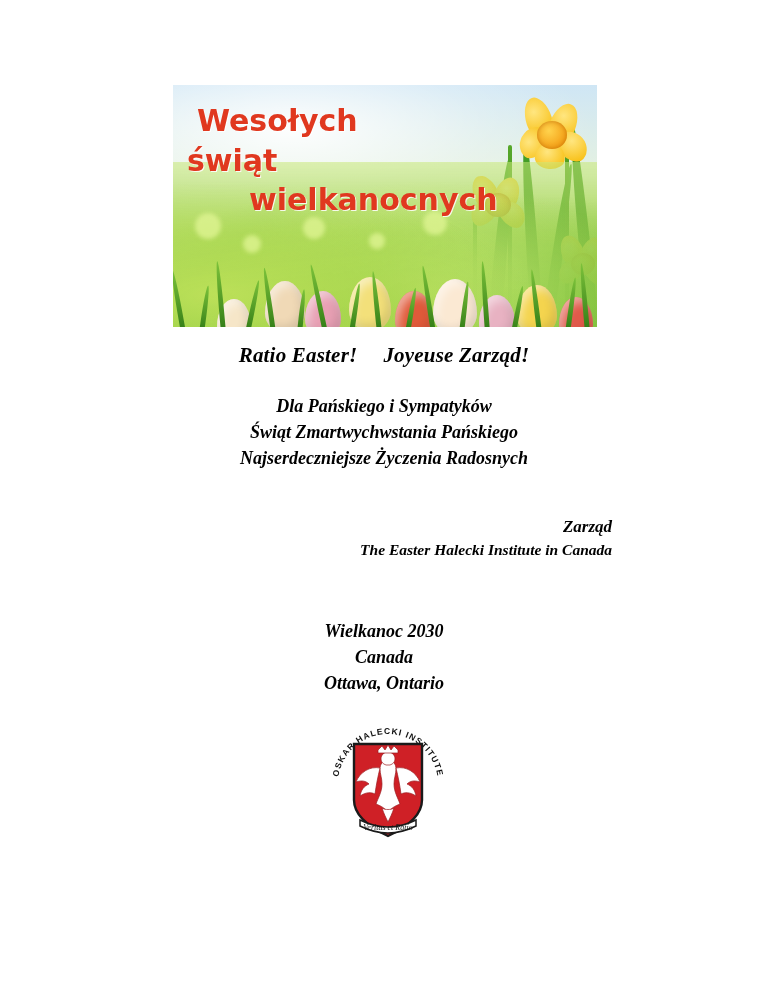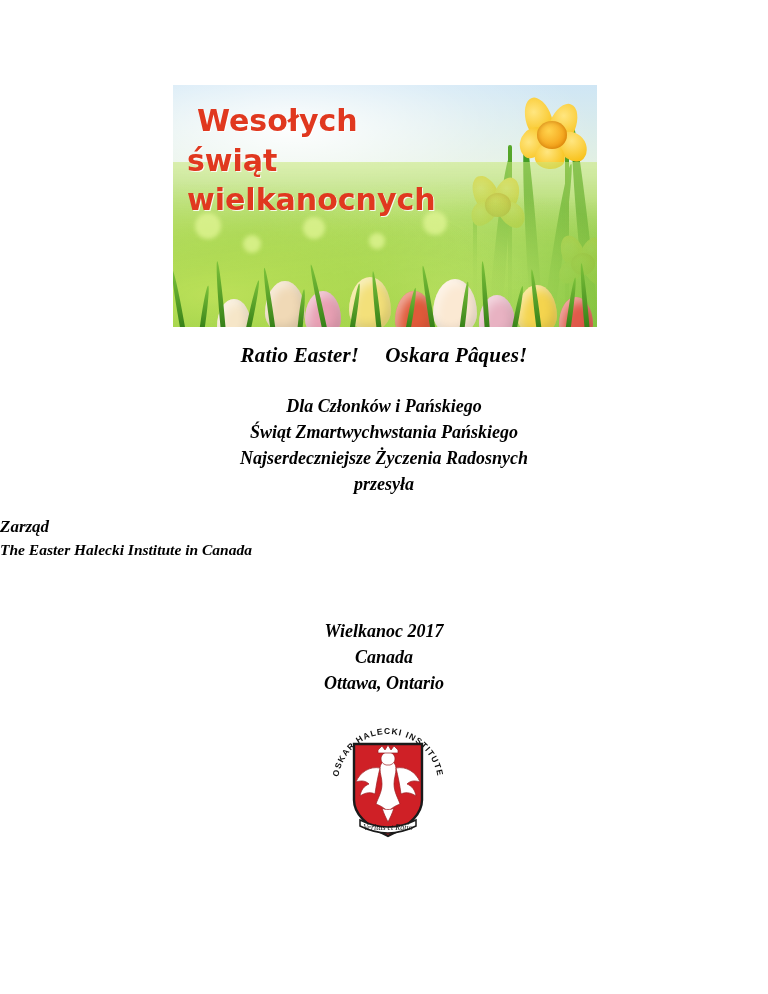--- a/index.html
+++ b/index.html
@@ -109,7 +109,7 @@
   }
   .banner-text .l1 { margin-left: 10px; }
   .banner-text .l2 { }
-  .banner-text .l3 { }
+  .banner-text .l3 { margin-left: 62px; }
 
   
   .greeting-main {

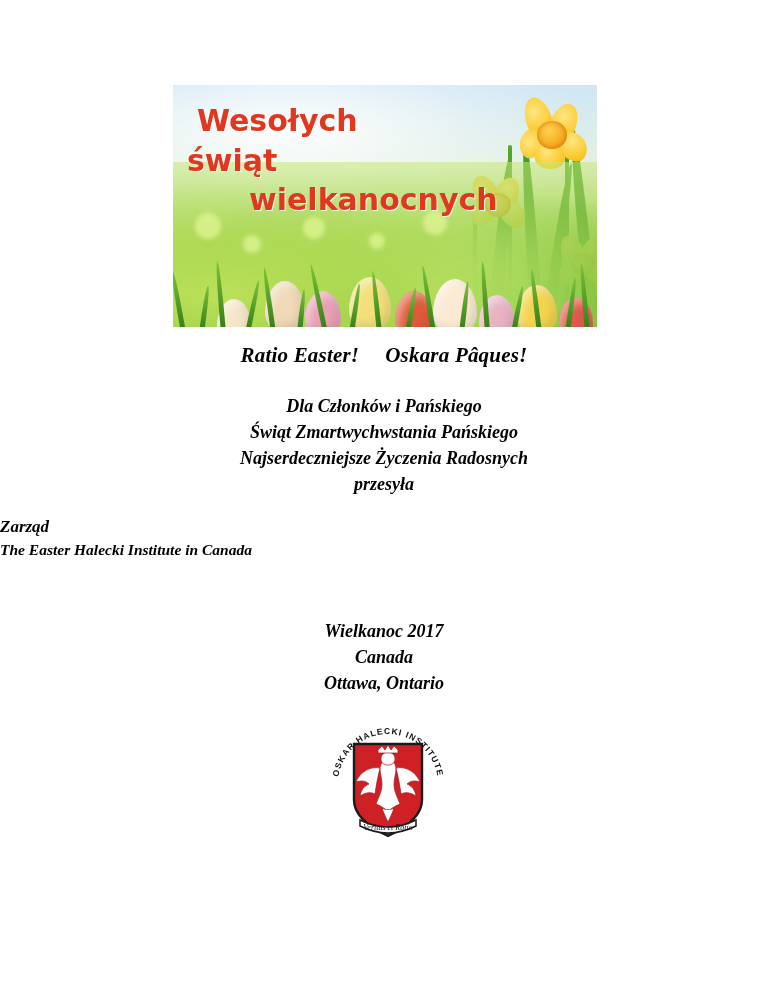--- a/index.html
+++ b/index.html
@@ -254,7 +254,7 @@
   </div>
 
   <div class="greeting-main">
-    <span>Ratio Easter!</span><span class="gap"></span><span>Oskara Pâques!</span>
+    <span>Ratio Easter!</span><span class="gap"></span><span>Joyeuse Zarząd!</span>
   </div>
 
   <div class="block-wishes">

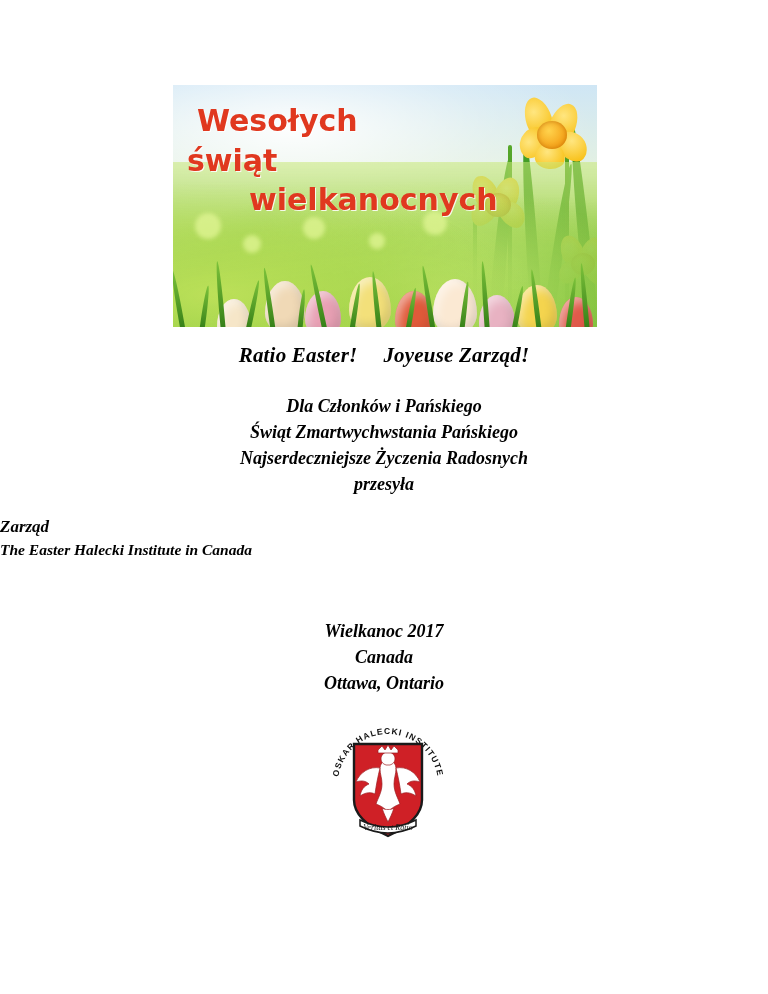--- a/index.html
+++ b/index.html
@@ -258,7 +258,7 @@
   </div>
 
   <div class="block-wishes">
-    <span class="ln">Dla Członków i Pańskiego</span>
+    <span class="ln">Dla Pańskiego i Sympatyków</span>
     <span class="ln">Świąt Zmartwychwstania Pańskiego</span>
     <span class="ln">Najserdeczniejsze Życzenia Radosnych</span>
     <span class="ln">przesyła</span>

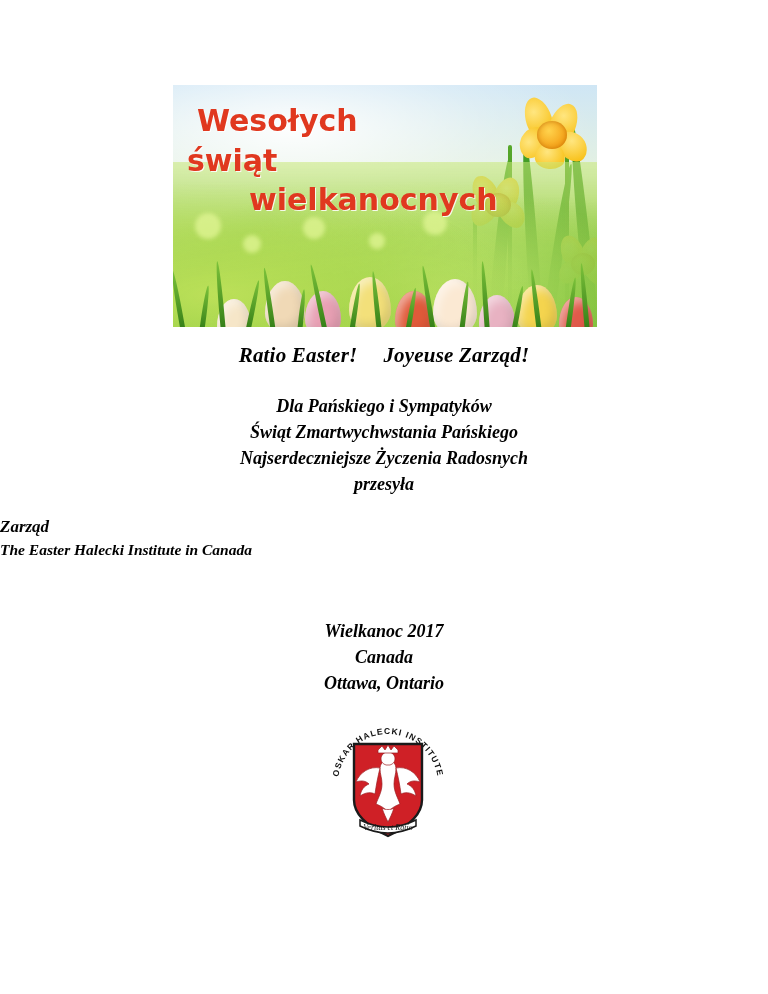--- a/index.html
+++ b/index.html
@@ -261,7 +261,6 @@
     <span class="ln">Dla Pańskiego i Sympatyków</span>
     <span class="ln">Świąt Zmartwychwstania Pańskiego</span>
     <span class="ln">Najserdeczniejsze Życzenia Radosnych</span>
-    <span class="ln">przesyła</span>
   </div>
 
   <div class="block-board">

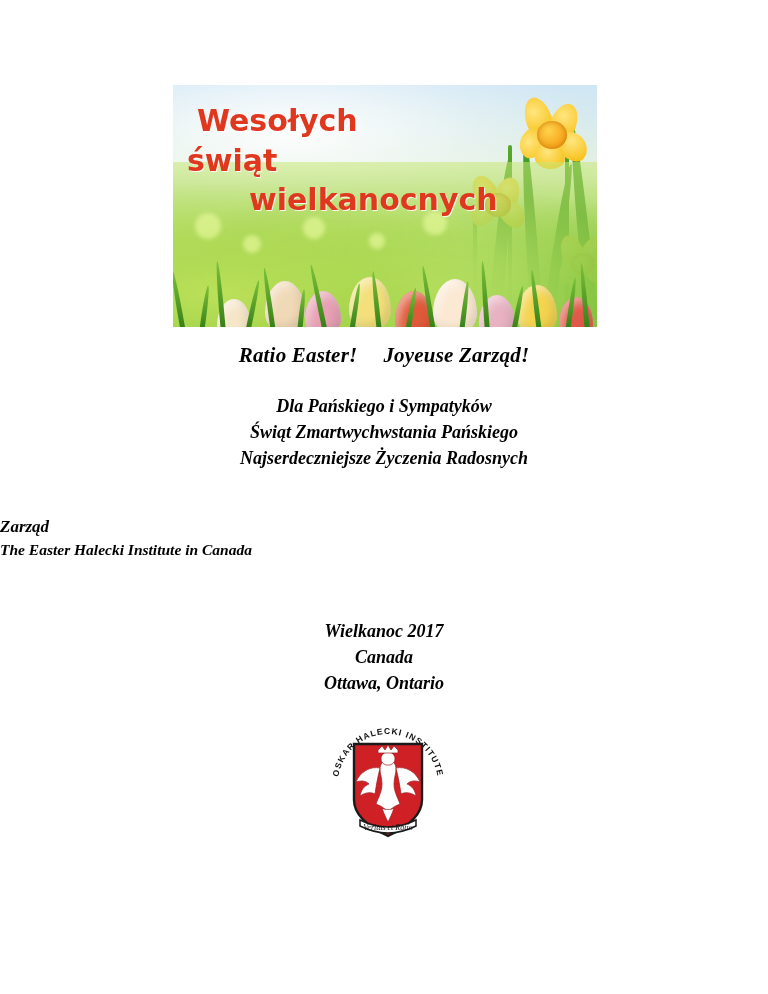--- a/index.html
+++ b/index.html
@@ -143,7 +143,7 @@
     left: 0;
     top: 514px;
     width: 612px;
-    text-align: left;
+    text-align: right;
     font-size: 17px;
     font-weight: bold;
     font-style: italic;

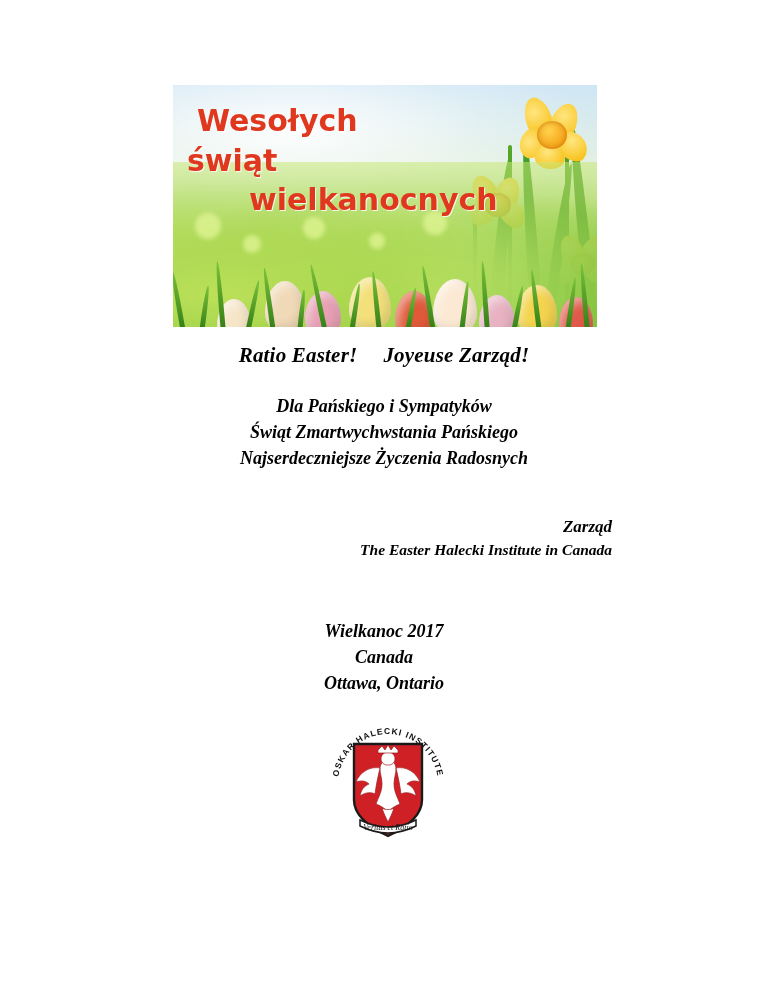--- a/index.html
+++ b/index.html
@@ -269,7 +269,7 @@
   </div>
 
   <div class="block-place">
-    <span class="ln">Wielkanoc 2017</span>
+    <span class="ln">Wielkanoc 2030</span>
     <span class="ln">Canada</span>
     <span class="ln">Ottawa, Ontario</span>
   </div>

